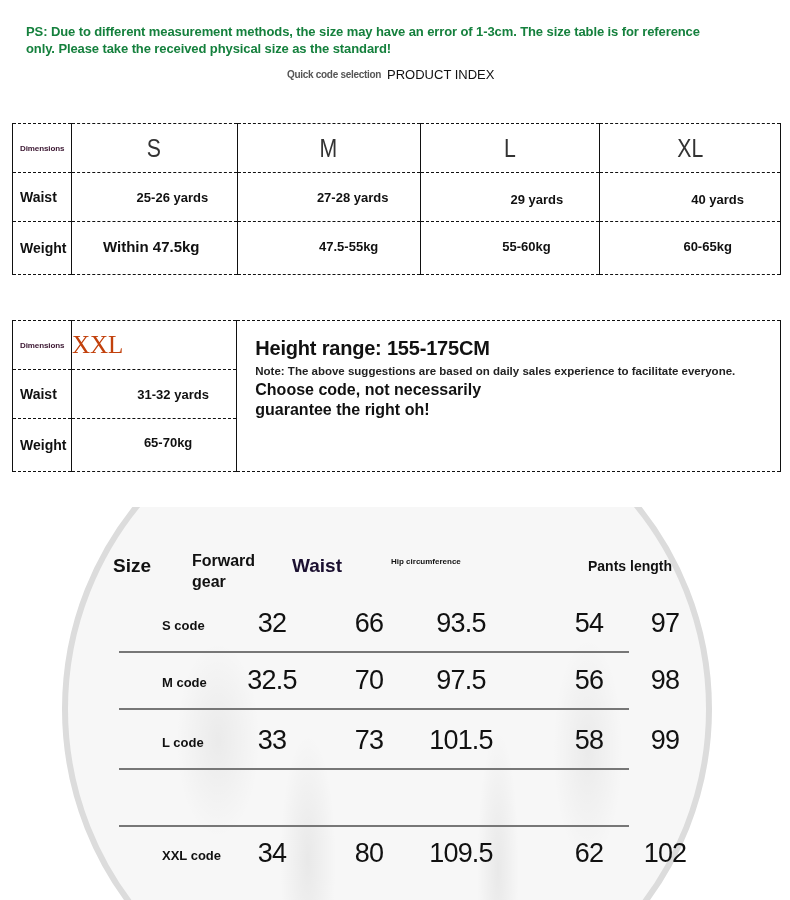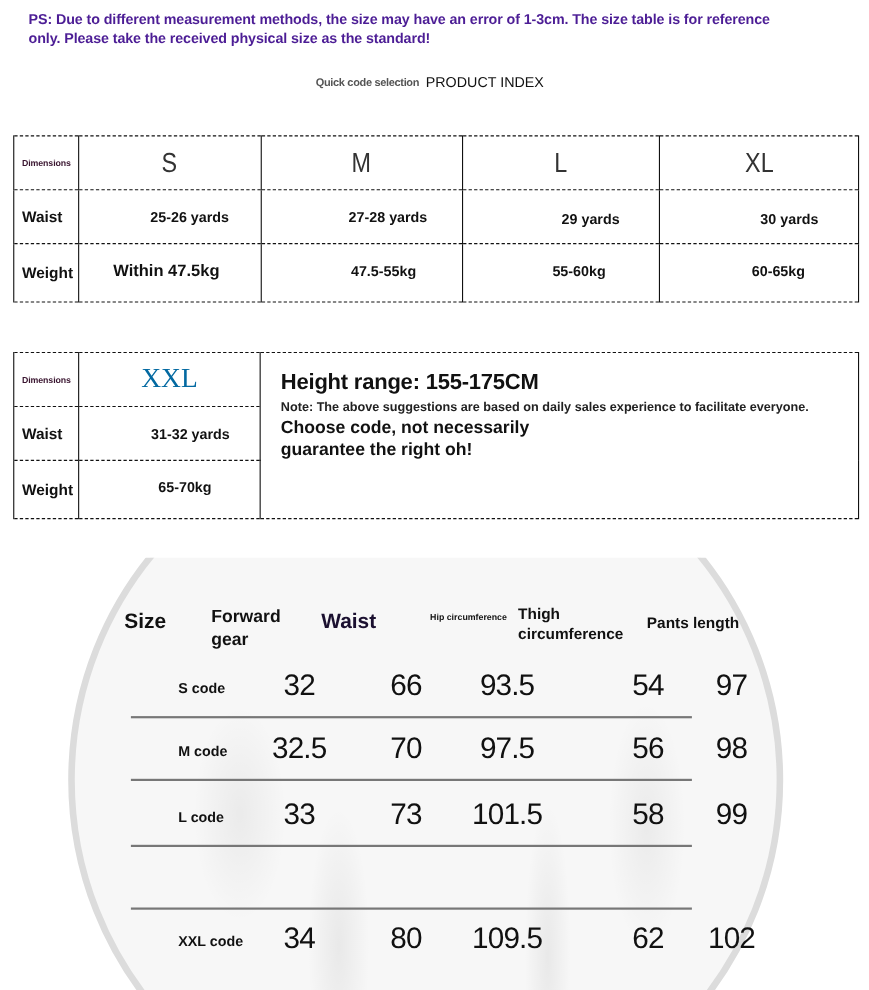--- a/index.html
+++ b/index.html
@@ -7,9 +7,9 @@
     body { position: relative; font-family: "DejaVu Sans", "Liberation Sans", sans-serif; color: #111; }
 
     .disclaimer {
-      position: absolute; left: 26px; top: 9px; width: 700px;
-      font-family: "Liberation Sans", sans-serif; font-weight: bold;
-      font-size: 13px; line-height: 17px; color: #4c1d95; letter-spacing: -0.1px;
+      position: absolute; left: 26px; top: 23px; width: 700px;
+      font-family: "Liberation Sans", sans-serif; font-weight: bold;
+      font-size: 13px; line-height: 17px; color: #15803d; letter-spacing: -0.1px;
     }
 
     .subtitle { position: absolute; top: 64px; left: 287px; white-space: nowrap; }

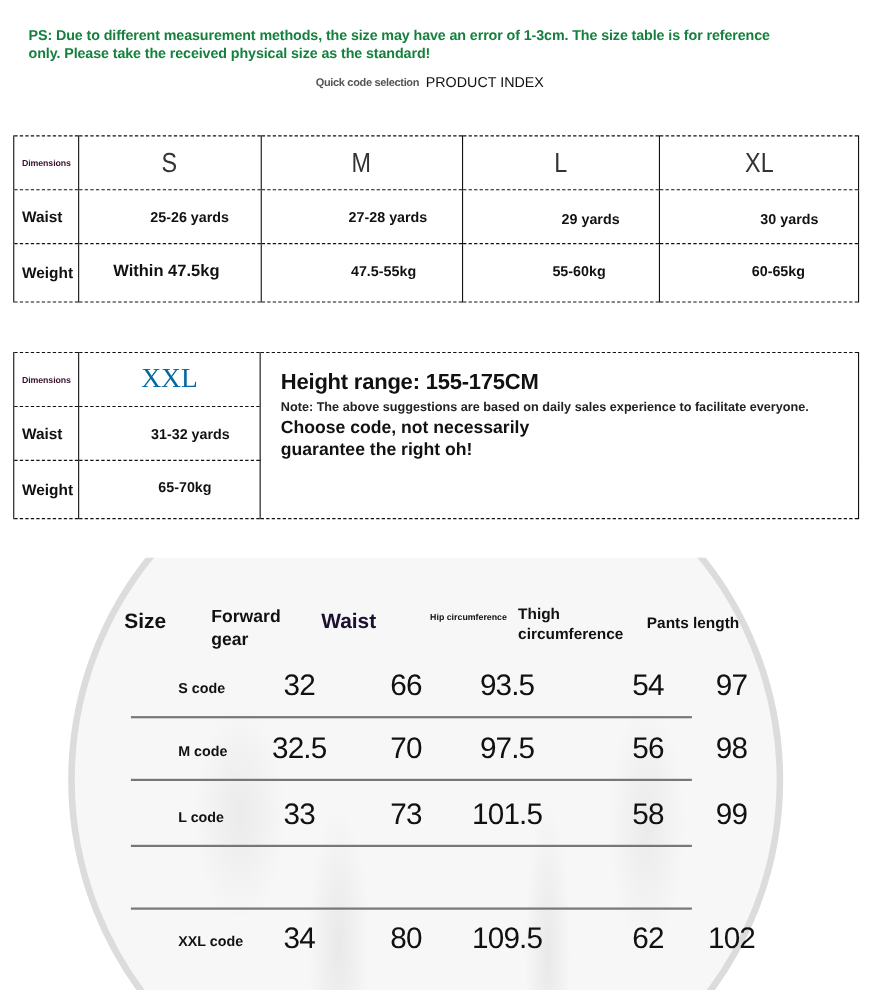--- a/index.html
+++ b/index.html
@@ -135,7 +135,7 @@
     <td class="val" style="padding-left:36px">25-26 yards</td>
     <td class="val" style="padding-left:48px">27-28 yards</td>
     <td class="val" style="padding-left:54px;padding-top:5px">29 yards</td>
-    <td class="val" style="padding-left:55px;padding-top:5px">30 yards</td>
+    <td class="val" style="padding-left:55px;padding-top:5px">40 yards</td>
   </tr>
   <tr style="height:53px">
     <td class="lbl">Weight</td>

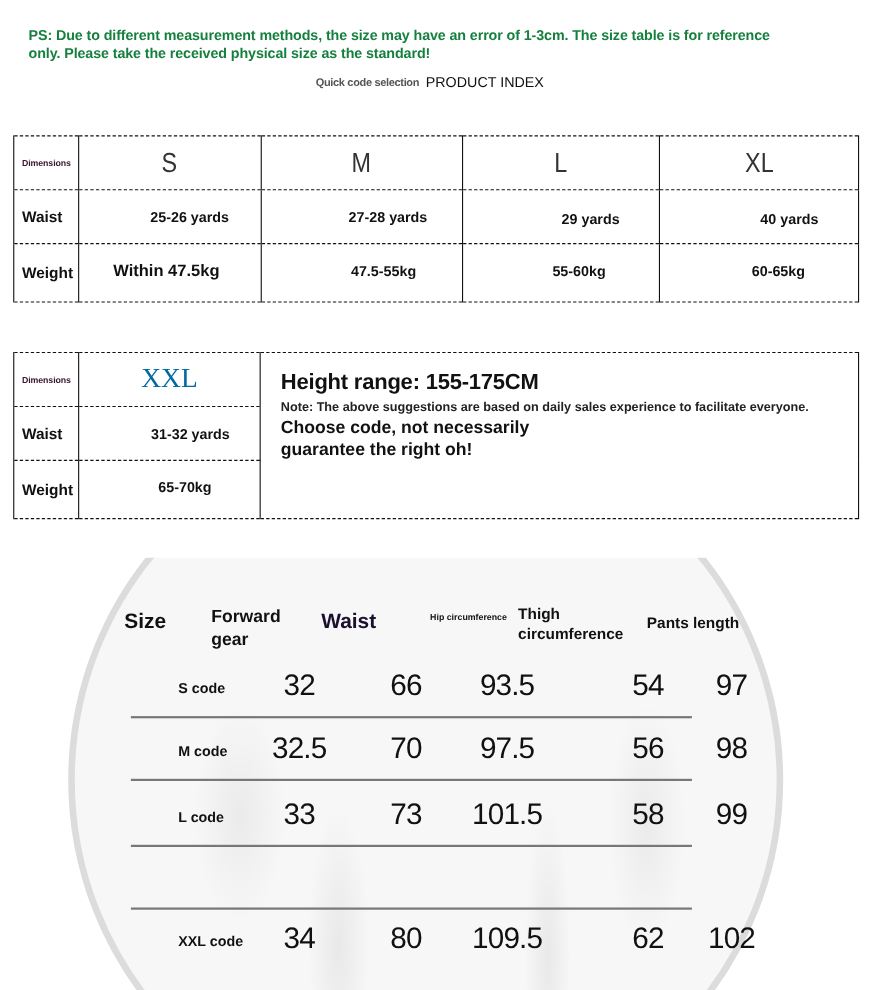--- a/index.html
+++ b/index.html
@@ -45,7 +45,7 @@
       font-size: 25px; color: #333; text-align: center; transform: scaleX(0.85);
     }
     .dtable .size-serif {
-      font-family: "Liberation Serif", serif; font-size: 25px; color: #0369a1; text-align: center;
+      font-family: "Liberation Serif", serif; font-size: 25px; color: #c2410c; 
     }
     .dtable .val {
       font-family: "Liberation Sans", sans-serif; font-weight: bold; font-size: 13px; color: #111; text-align: center;

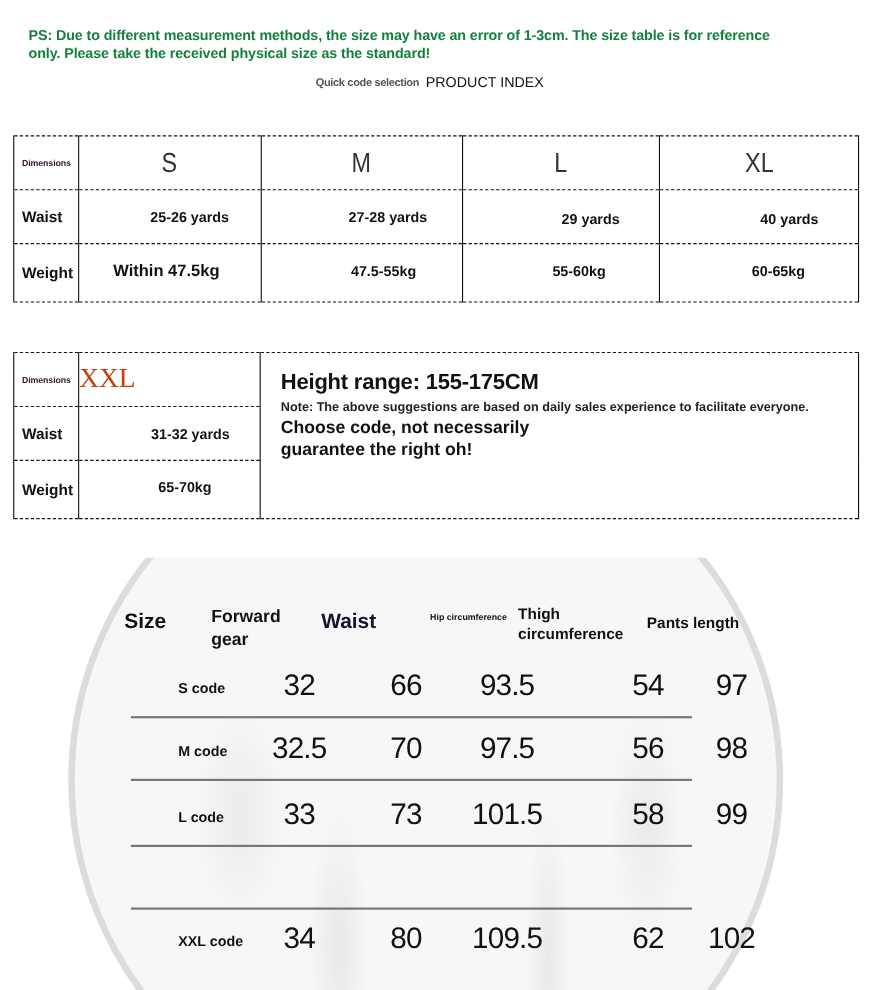--- a/index.html
+++ b/index.html
@@ -183,7 +183,6 @@
   <div class="hdr h-forward" style="width:80px">Forward gear</div>
   <div class="hdr h-waist">Waist</div>
   <div class="hdr h-hip" style="width:72px">Hip circumference</div>
-  <div class="hdr h-thigh" style="width:110px">Thigh circumference</div>
   <div class="hdr h-pants">Pants length</div>
 
   <div class="crow" style="top:101px">

